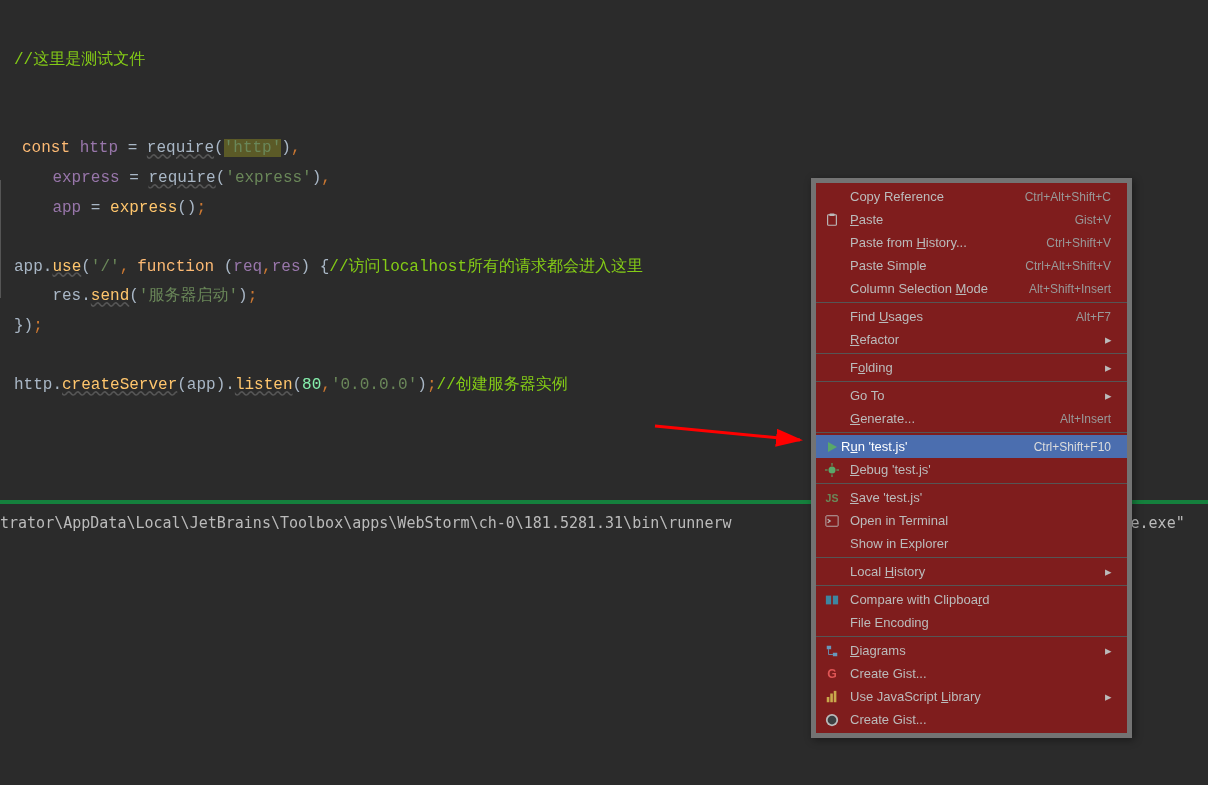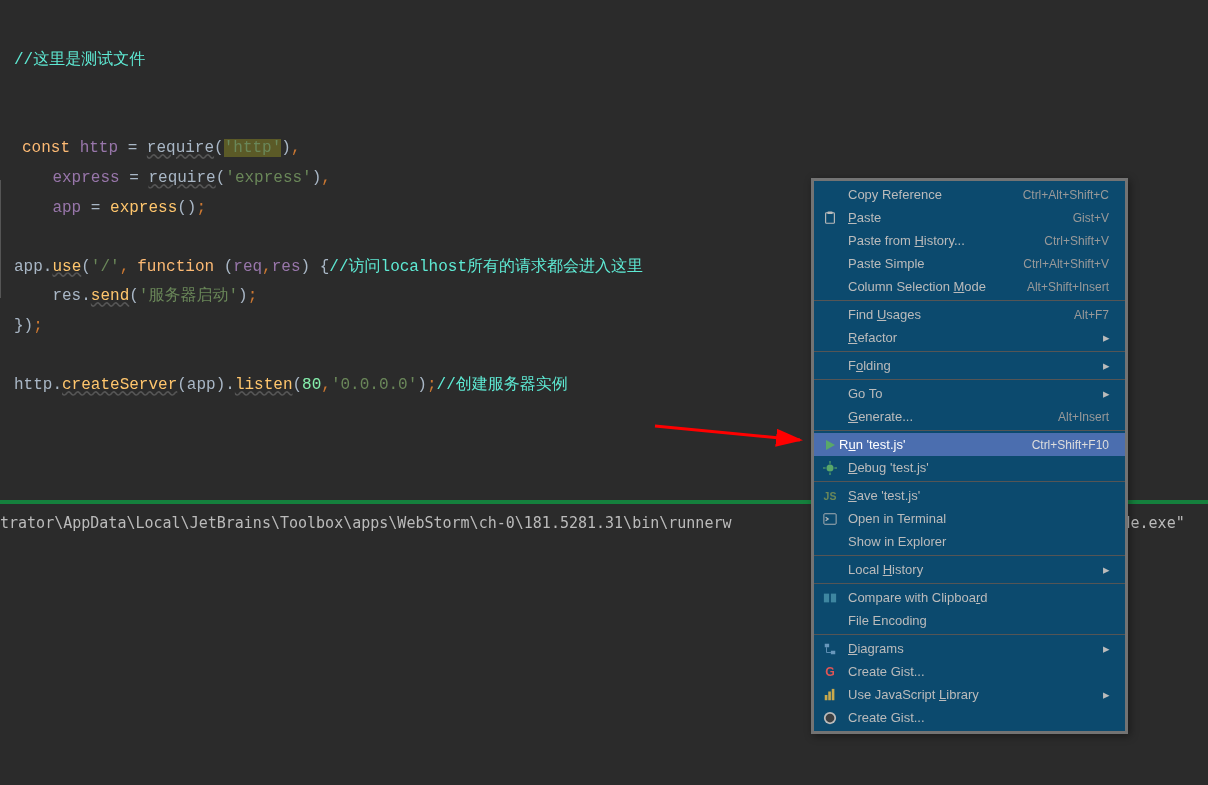--- a/index.html
+++ b/index.html
@@ -26,7 +26,7 @@
     white-space: pre;
     color: #a9b7c6;
   }
-  .tok-comment-cn{ color: #5eead4; }
+  .tok-comment-cn{ color: #84cc16; }
   .tok-kw        { color: #fdba74; margin-left: 8px; }
   .tok-ident     { color: #9876aa; }
   .tok-func      { color: #ffc66d; }

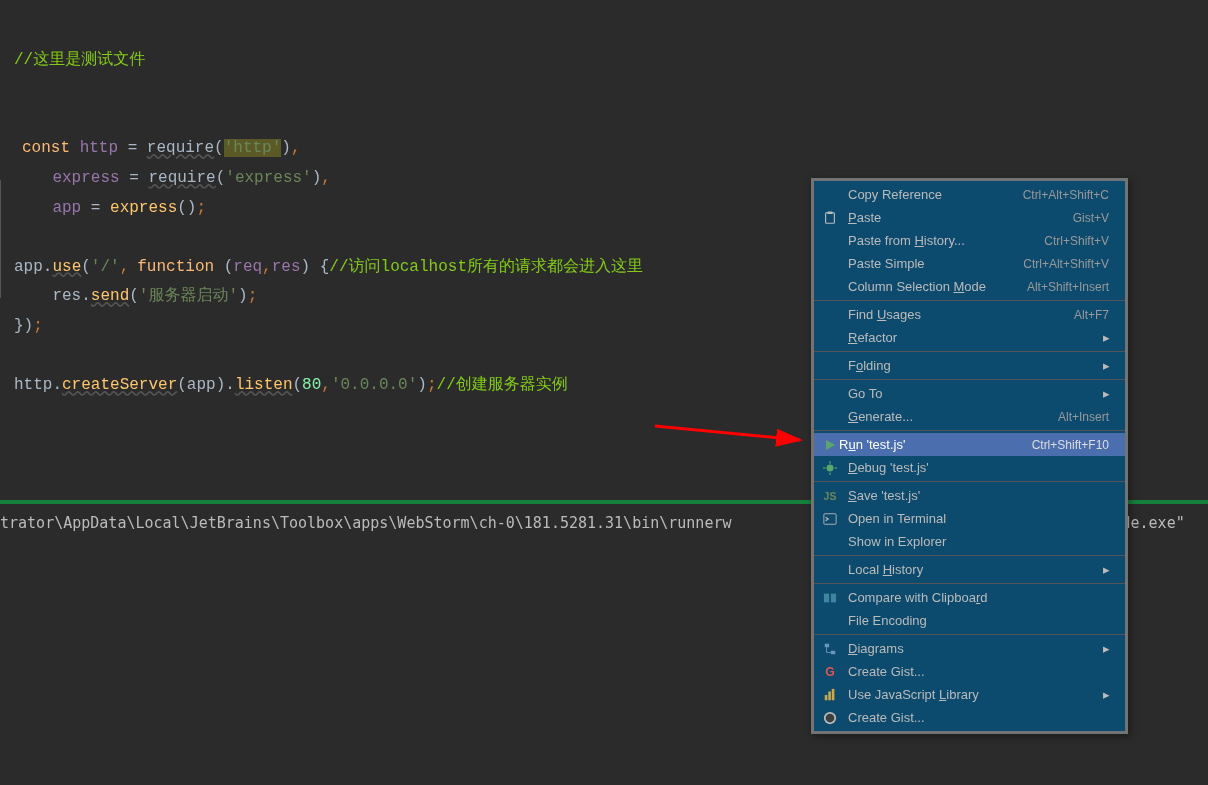--- a/index.html
+++ b/index.html
@@ -68,8 +68,8 @@
     left: 811px;
     top: 178px;
     width: 311px;
-    background: #0c4a6e;
-    border: 3px solid #737373;
+    background: #7f1d1d;
+    border: 5px solid #737373;
     box-shadow: 2px 2px 8px rgba(0,0,0,.4);
     display: flex;
     flex-direction: column;

